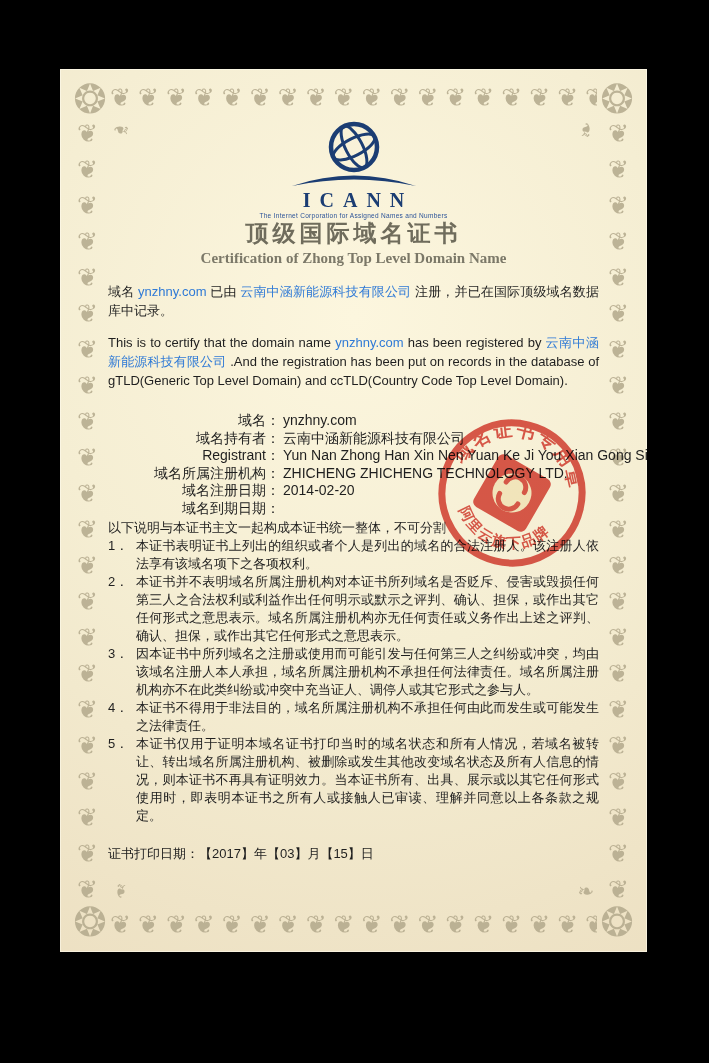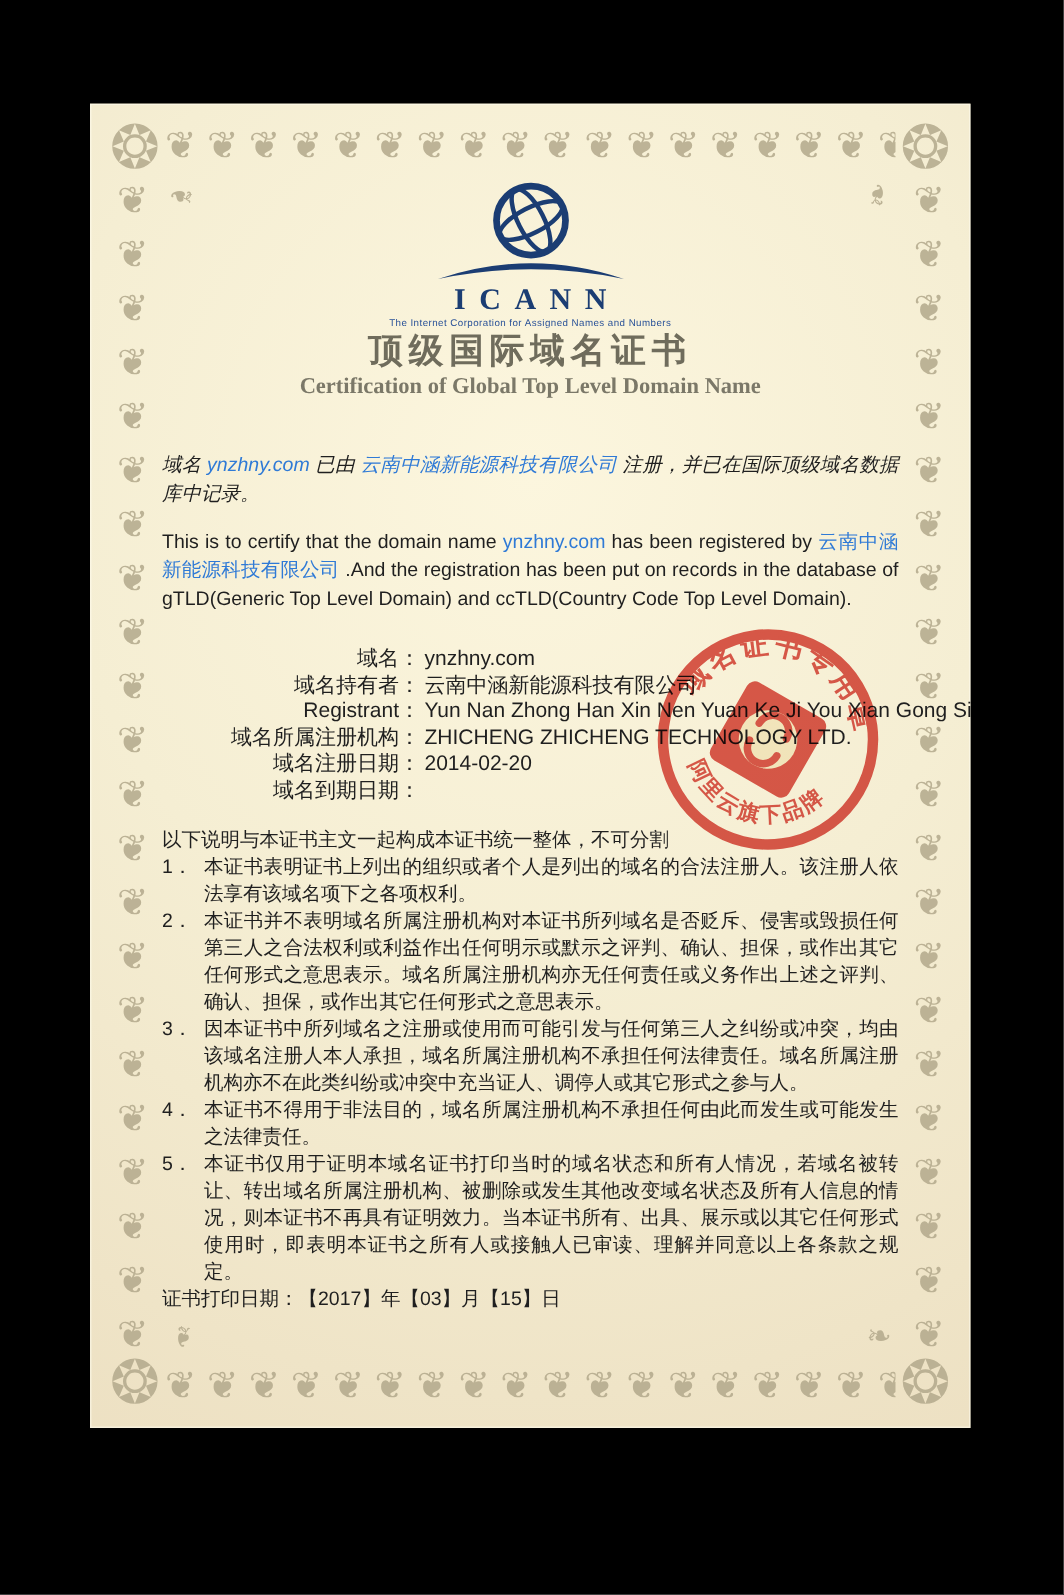--- a/index.html
+++ b/index.html
@@ -125,7 +125,7 @@
     </div>
 
     <div class="title-zh">顶级国际域名证书</div>
-    <div class="title-en">Certification of Global Top Level Domain Name</div>
+    <div class="title-en">Certification of Zhong Top Level Domain Name</div>
 
     <div class="para para1"><span>域名 </span><span class="blue">ynzhny.com</span><span> 已由 </span><span class="blue">云南中涵新能源科技有限公司</span><span> 注册，并已在国际顶级域名数据库中记录。</span></div>
 

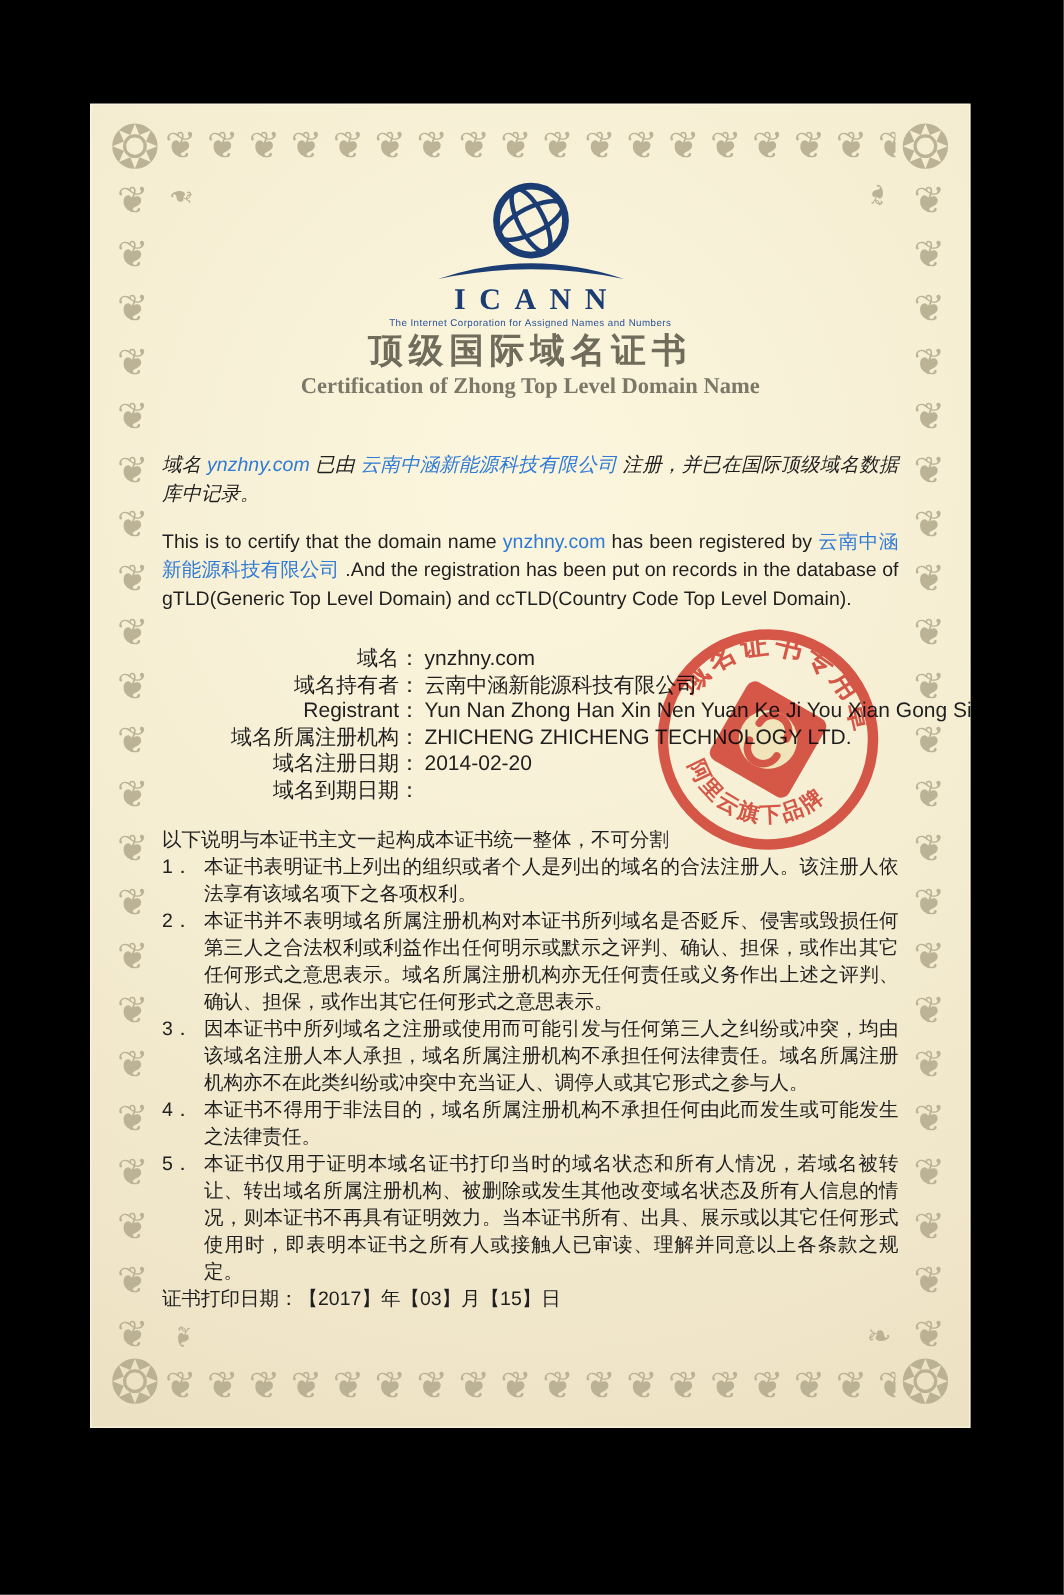--- a/index.html
+++ b/index.html
@@ -69,7 +69,7 @@
   }
 
   .para{font-size:13px;line-height:19px;color:#1f1f1f;text-align:justify;}
-  .para1{margin-top:32px;font-style:italic;}
+  .para1{margin-top:14px;}
   .para2{margin-top:13px;}
   .blue{color:#2f7ad6;}
 

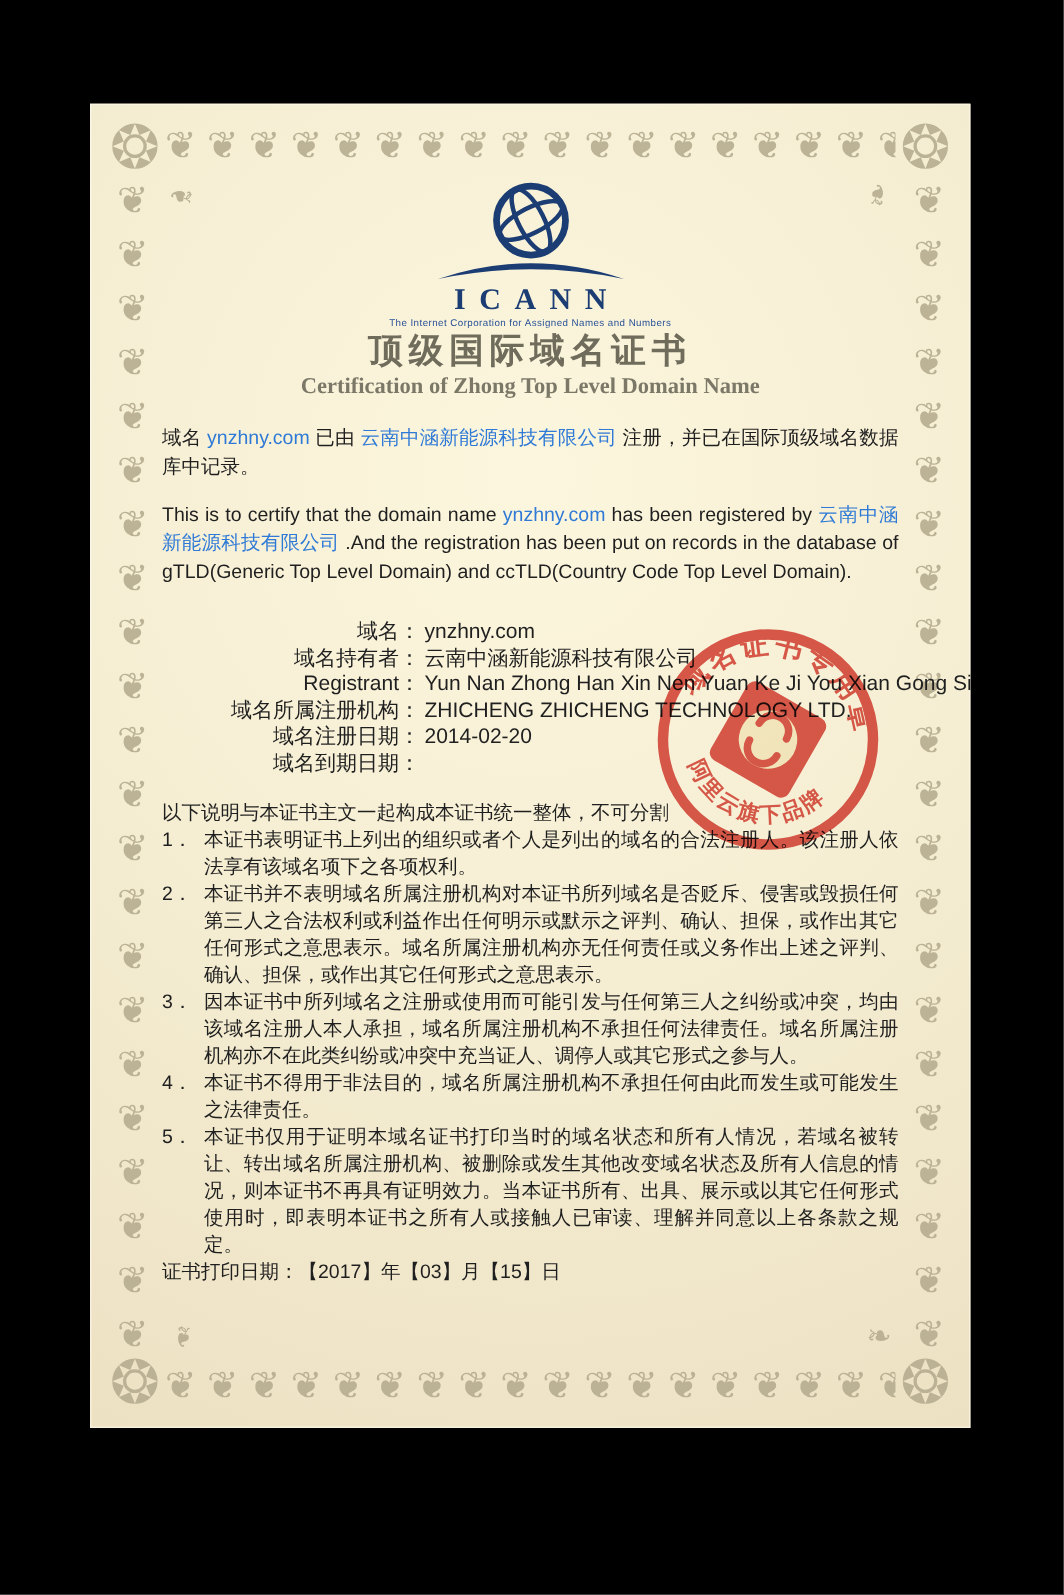--- a/index.html
+++ b/index.html
@@ -78,7 +78,7 @@
   .dlabel{flex:none;width:172px;text-align:right;}
   .dvalue{flex:1;padding-left:3px;white-space:nowrap;}
 
-  .notes{margin-top:16px;font-size:13px;line-height:18px;color:#1f1f1f;}
+  .notes{margin-top:2px;font-size:13px;line-height:18px;color:#1f1f1f;}
   .note-intro{line-height:18px;}
   .note-item{display:flex;}
   .note-num{flex:none;width:28px;}

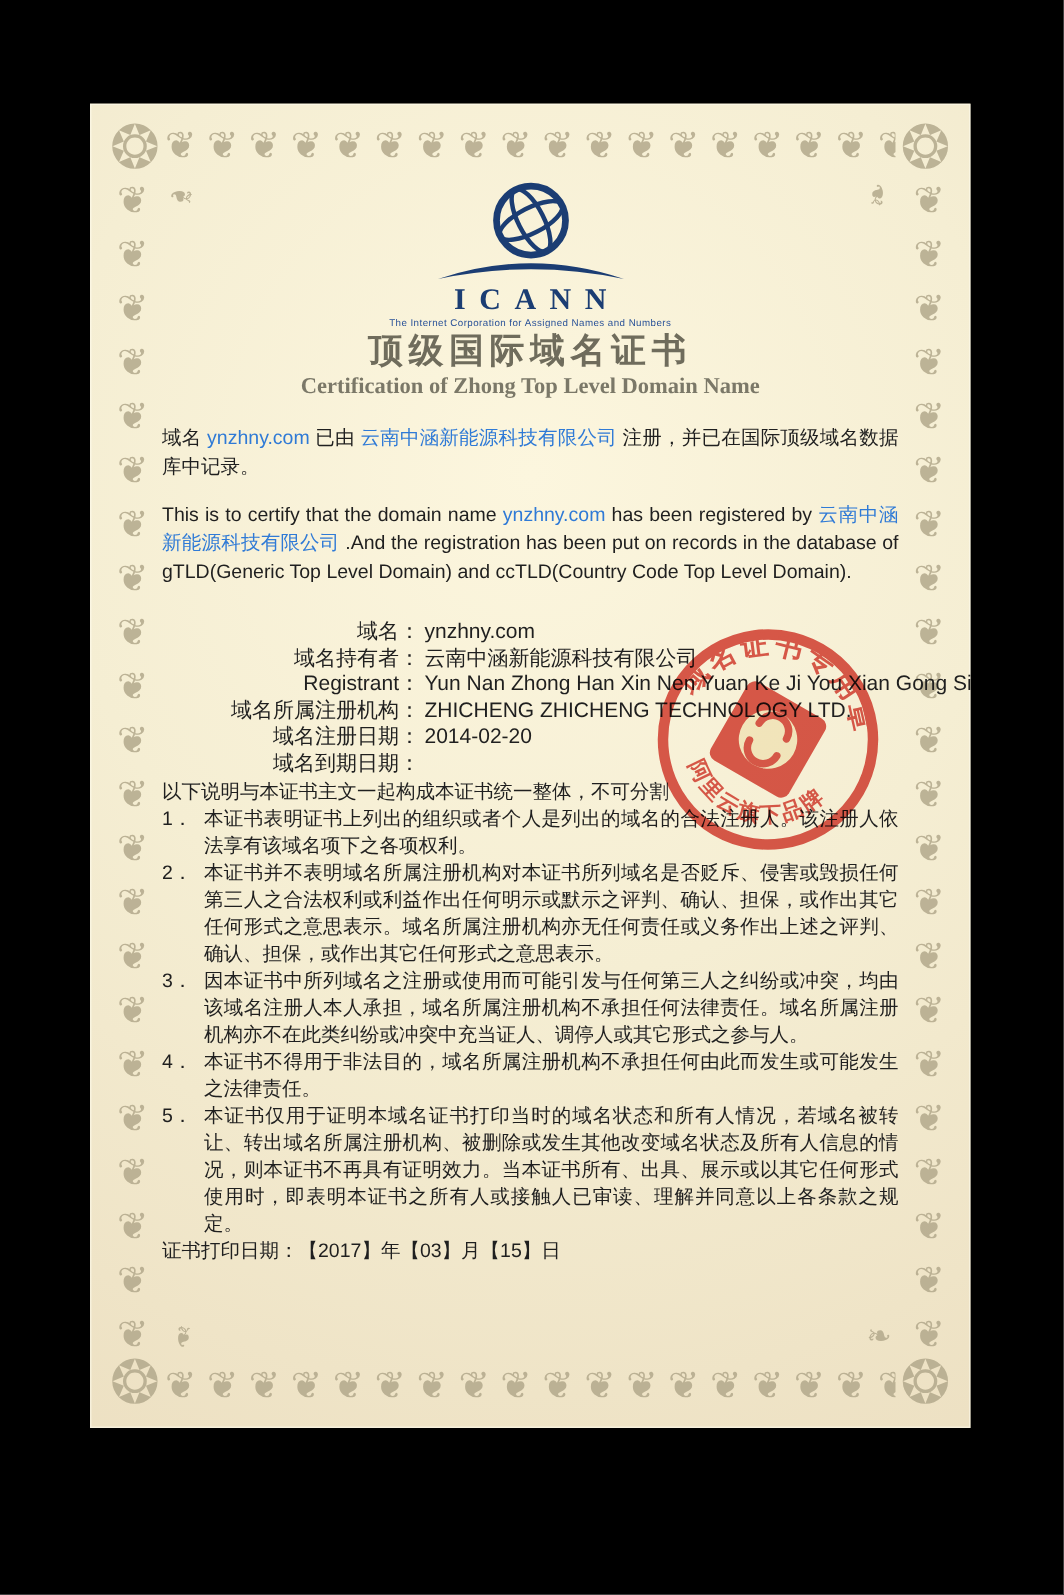--- a/index.html
+++ b/index.html
@@ -84,7 +84,7 @@
   .note-num{flex:none;width:28px;}
   .note-text{flex:1;text-align:justify;}
 
-  .footer{margin-top:0;font-size:13px;line-height:18px;color:#1f1f1f;}
+  .footer{margin-top:20px;font-size:13px;line-height:18px;color:#1f1f1f;}
 
   .stamp{
     position:absolute;left:366px;top:338px;width:172px;height:172px;

